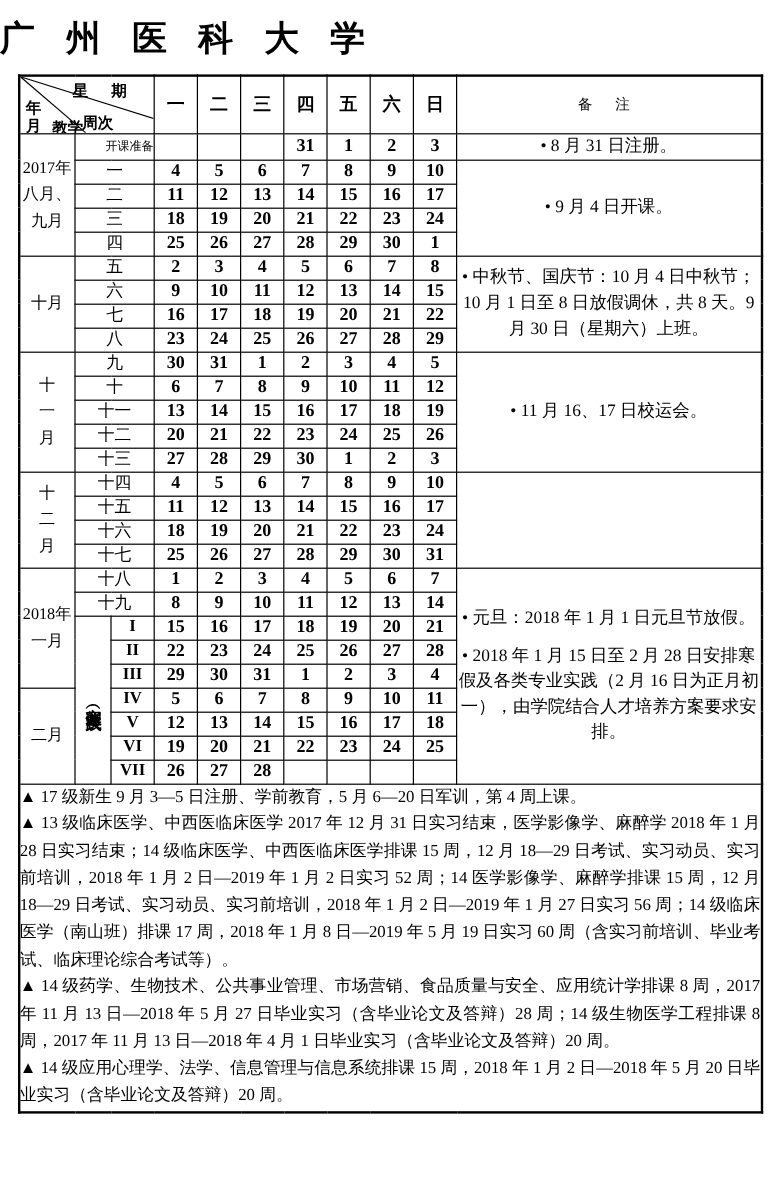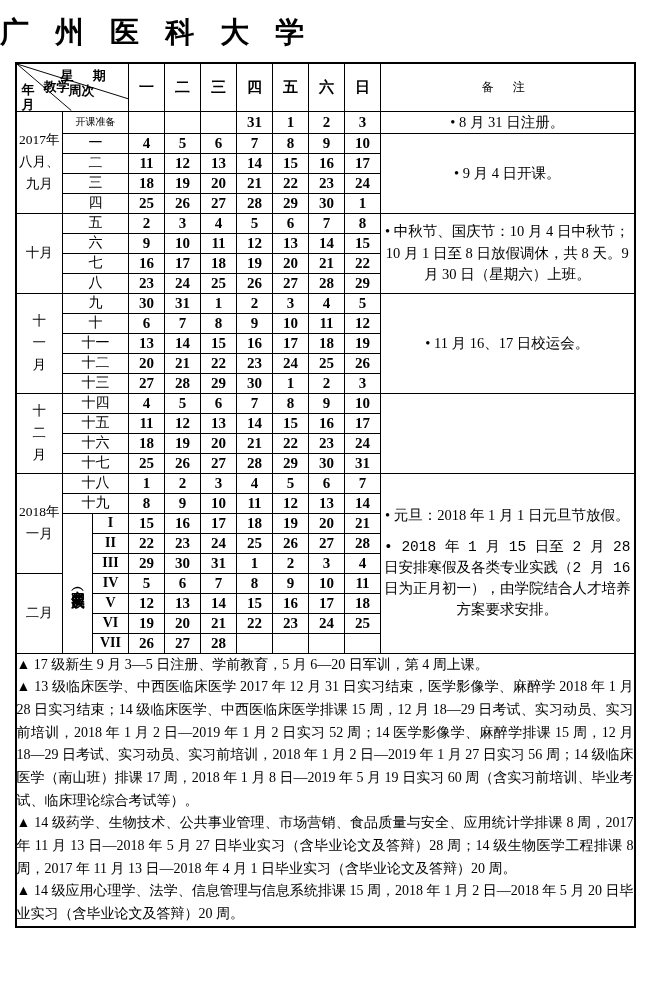--- a/index.html
+++ b/index.html
@@ -55,7 +55,7 @@
   }
   .c-week   { top: 5px;  left: 44px; letter-spacing: 8px; }
   .c-year   { top: 19px; left: 5px; }
-  .c-teach  { top: 16px; left: 27px; }
+  .c-teach  { top: 36px; left: 27px; }
   .c-month  { top: 34px; left: 5px; }
   .c-weekno { top: 20px; left: 52px; }
 

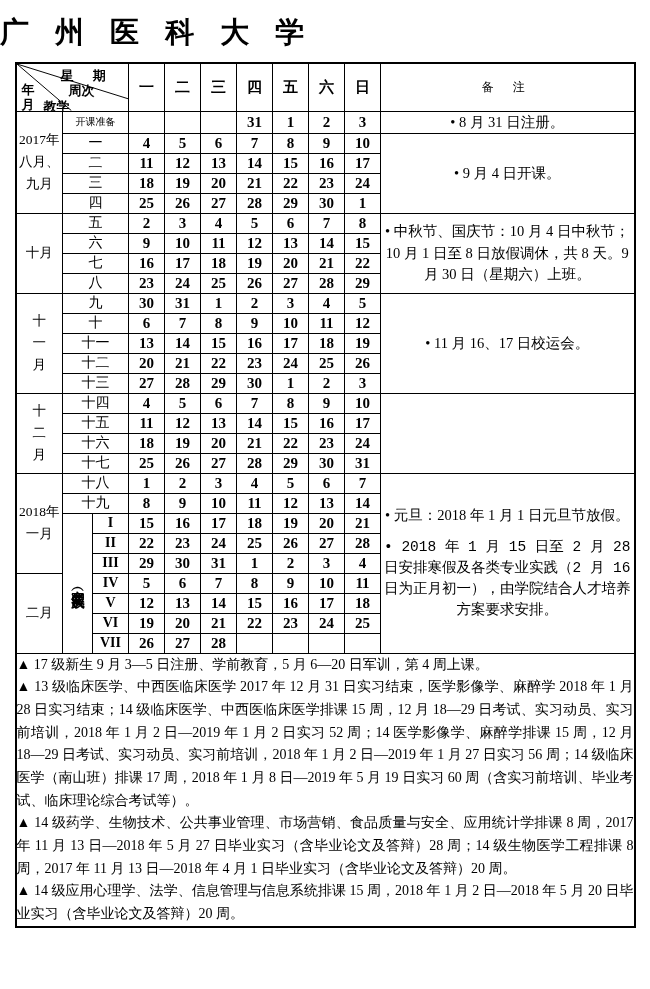--- a/index.html
+++ b/index.html
@@ -57,7 +57,7 @@
   .c-year   { top: 19px; left: 5px; }
   .c-teach  { top: 36px; left: 27px; }
   .c-month  { top: 34px; left: 5px; }
-  .c-weekno { top: 20px; left: 52px; }
+  .c-weekno { top: 32px; left: 52px; }
 
   th.day-header { font-size: 15px; font-weight: bold; }
   th.remarks-header { font-size: 12px; font-weight: normal; letter-spacing: 8px; }

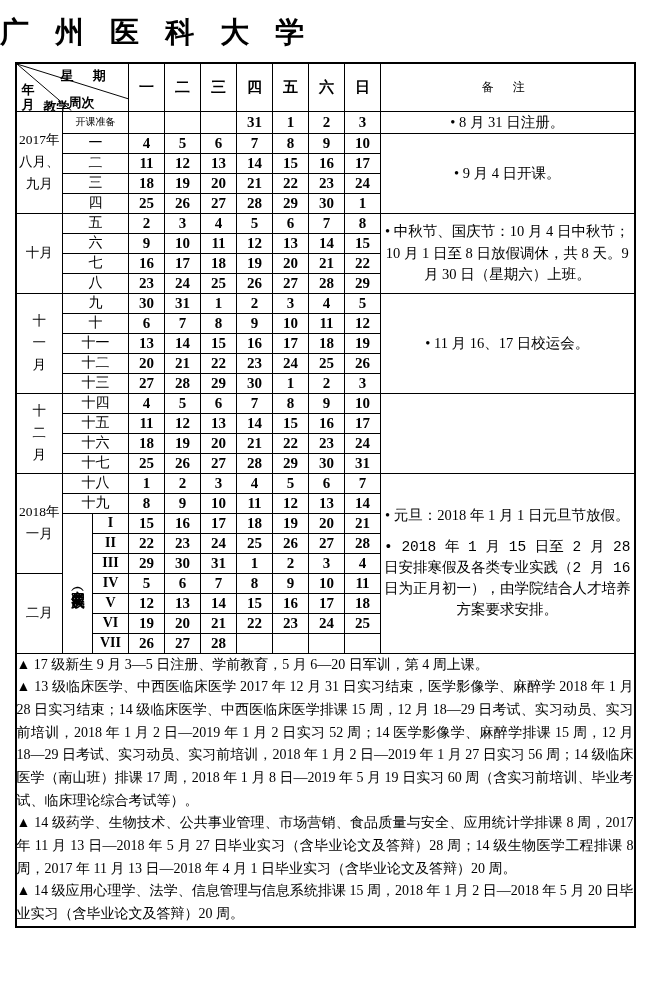--- a/index.html
+++ b/index.html
@@ -76,7 +76,7 @@
     padding: 2px 0;
   }
   td.week-cell  { font-size: 14px; }
-  td.week-cell.small { font-size: 10px; }
+  td.week-cell.small { font-size: 10px; text-align: right; }
   td.week-cell.roman { font-weight: bold; font-family: "Liberation Serif", "DejaVu Serif", serif; }
   td.day-cell   { font-size: 15px; font-weight: bold; font-family: "Liberation Serif", "DejaVu Serif", serif; }
 

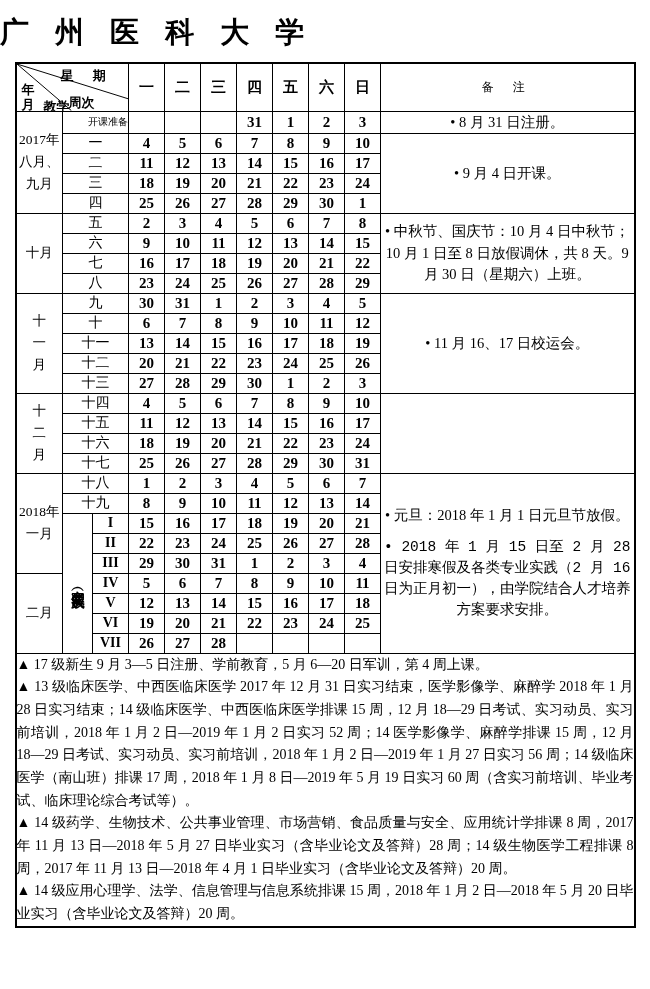--- a/index.html
+++ b/index.html
@@ -86,7 +86,7 @@
     line-height: 1.45;
     padding: 2px 5px 2px 7px;
   }
-  .remark-para + .remark-para { margin-top: 11px; font-family: Liberation Mono, monospace; }
+  .remark-para + .remark-para { margin-top: 11px; }
 
   td.notes-cell {
     height: 256px;

